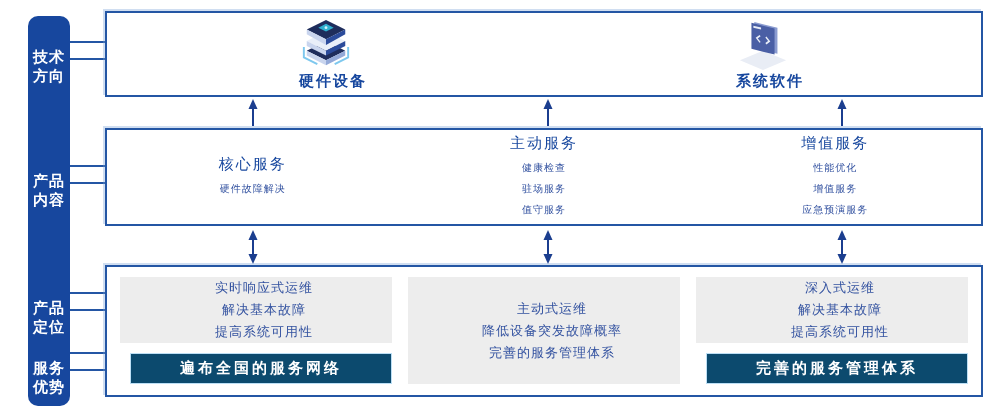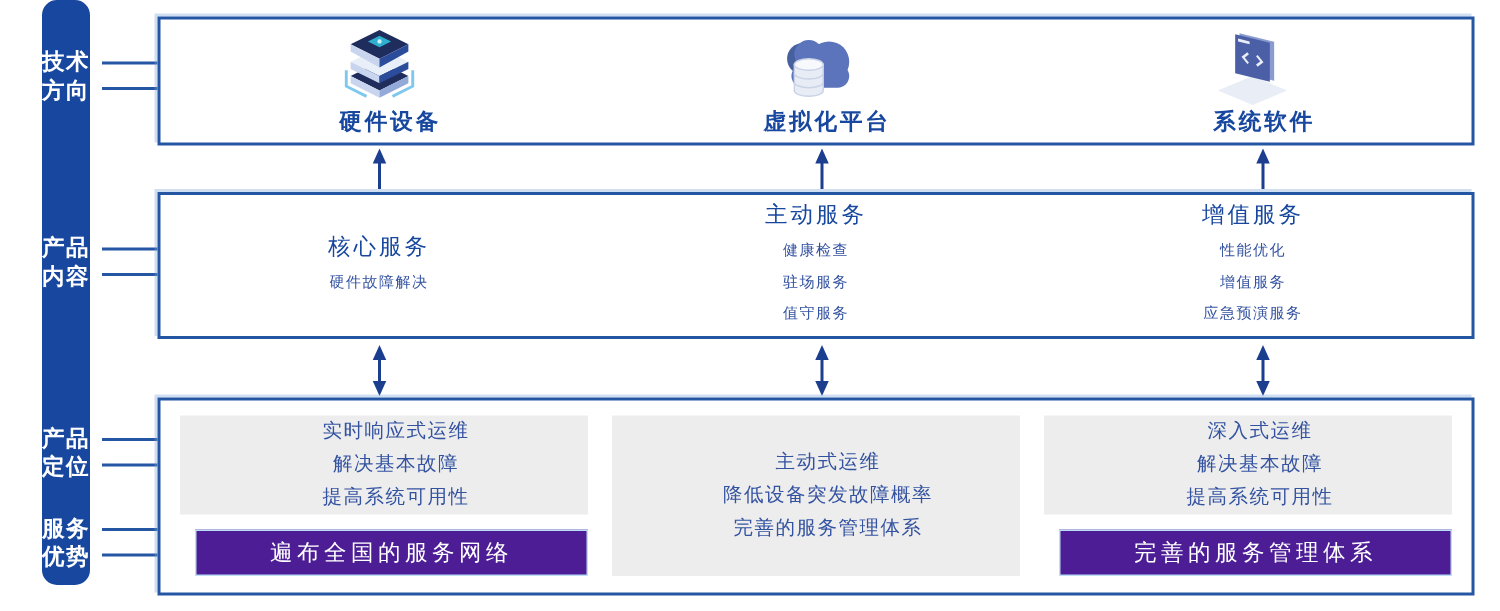--- a/index.html
+++ b/index.html
@@ -7,7 +7,7 @@
   .canvas { position:relative; width:1000px; height:407px; background:#fff; overflow:hidden; }
 
   
-  .sidebar { position:absolute; left:28px; top:0; width:32px; height:390px;
+  .sidebar { position:absolute; left:28px; top:16px; width:42px; height:390px;
              background:#17479E; border-radius:10px; }
   .side-label { position:absolute; left:0; width:100%; text-align:center;
                 color:#fff; font-weight:bold; font-size:15px; line-height:19px;

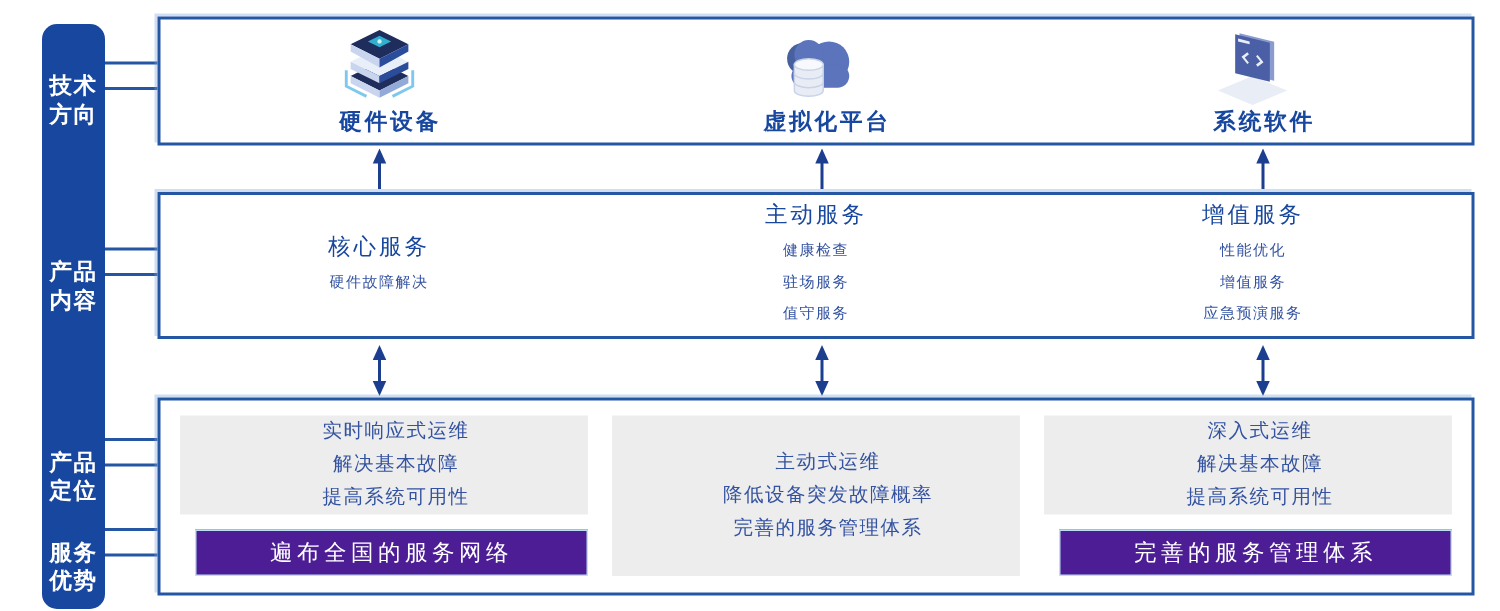--- a/index.html
+++ b/index.html
@@ -105,19 +105,6 @@
     </div>
     <div class="tech-col">
       <svg class="tech-icon" width="62" height="52" viewBox="0 0 62 54">
-        <circle cx="22" cy="22" r="11" fill="#47619F"></circle>
-        <circle cx="40" cy="24" r="14" fill="#5B74BC"></circle>
-        <circle cx="26" cy="19" r="10" fill="#5B74BC"></circle>
-        <rect x="14" y="26" width="40" height="16" rx="8" fill="#5B74BC"></rect>
-        <path d="M16 26 v18 a10 4 0 0 0 20 0 v-18 z" fill="#E8ECF5" stroke="#C9D2E6" stroke-width="1"></path>
-        <ellipse cx="26" cy="26" rx="10" ry="4" fill="#F7F9FC" stroke="#C9D2E6" stroke-width="1"></ellipse>
-        <path d="M16 32 a10 4 0 0 0 20 0" fill="none" stroke="#C9D2E6" stroke-width="1"></path>
-        <path d="M16 38 a10 4 0 0 0 20 0" fill="none" stroke="#C9D2E6" stroke-width="1"></path>
-      </svg>
-      <div class="tech-label">虚拟化平台</div>
-    </div>
-    <div class="tech-col">
-      <svg class="tech-icon" width="62" height="52" viewBox="0 0 62 54">
         <polygon points="31,34 55,44 31,54 7,44" fill="#E9EDF5"></polygon>
         <g transform="translate(19,5) skewY(14)">
           <rect x="3" y="-1.5" width="24" height="27" fill="#8A9BD0"></rect>

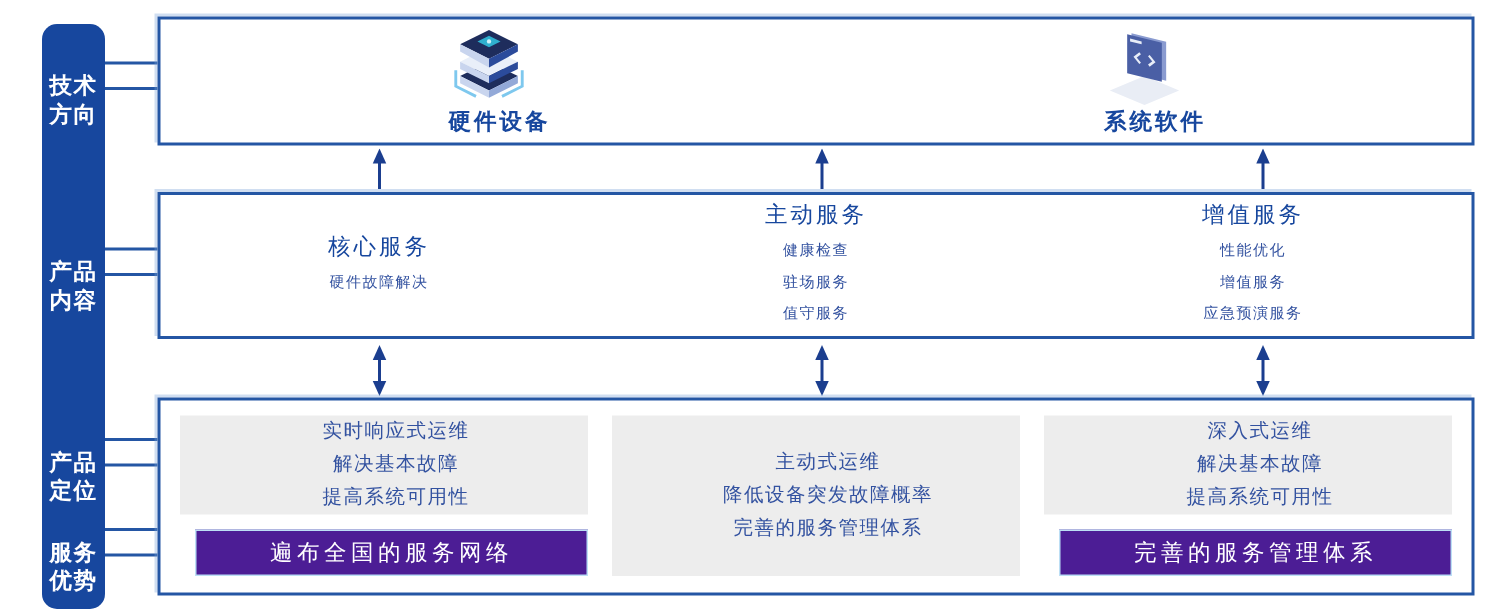--- a/index.html
+++ b/index.html
@@ -38,9 +38,9 @@
   .pos-card { flex:1; background:#EDEDED; display:flex; flex-direction:column;
               align-items:center; justify-content:center; text-align:center;padding-left:16px; }
   .pos-line { font-size:13px; color:#3352A0; line-height:22px; letter-spacing:1px; }
-  .banner { margin-top:10px; height:33px; background:#4c1d95; border:1px solid #BCDFF5;
+  .banner { margin-top:10px; height:33px; background:#0c4a6e; border:1px solid #BCDFF5;
             display:flex; align-items:center; justify-content:center;
-            color:#fff; font-weight:normal; font-size:15px; letter-spacing:3px;margin-left:10px; }
+            color:#fff; font-weight:bold; font-size:15px; letter-spacing:3px;margin-left:10px; }
 
   
   .arrow { position:absolute; width:14px; }

